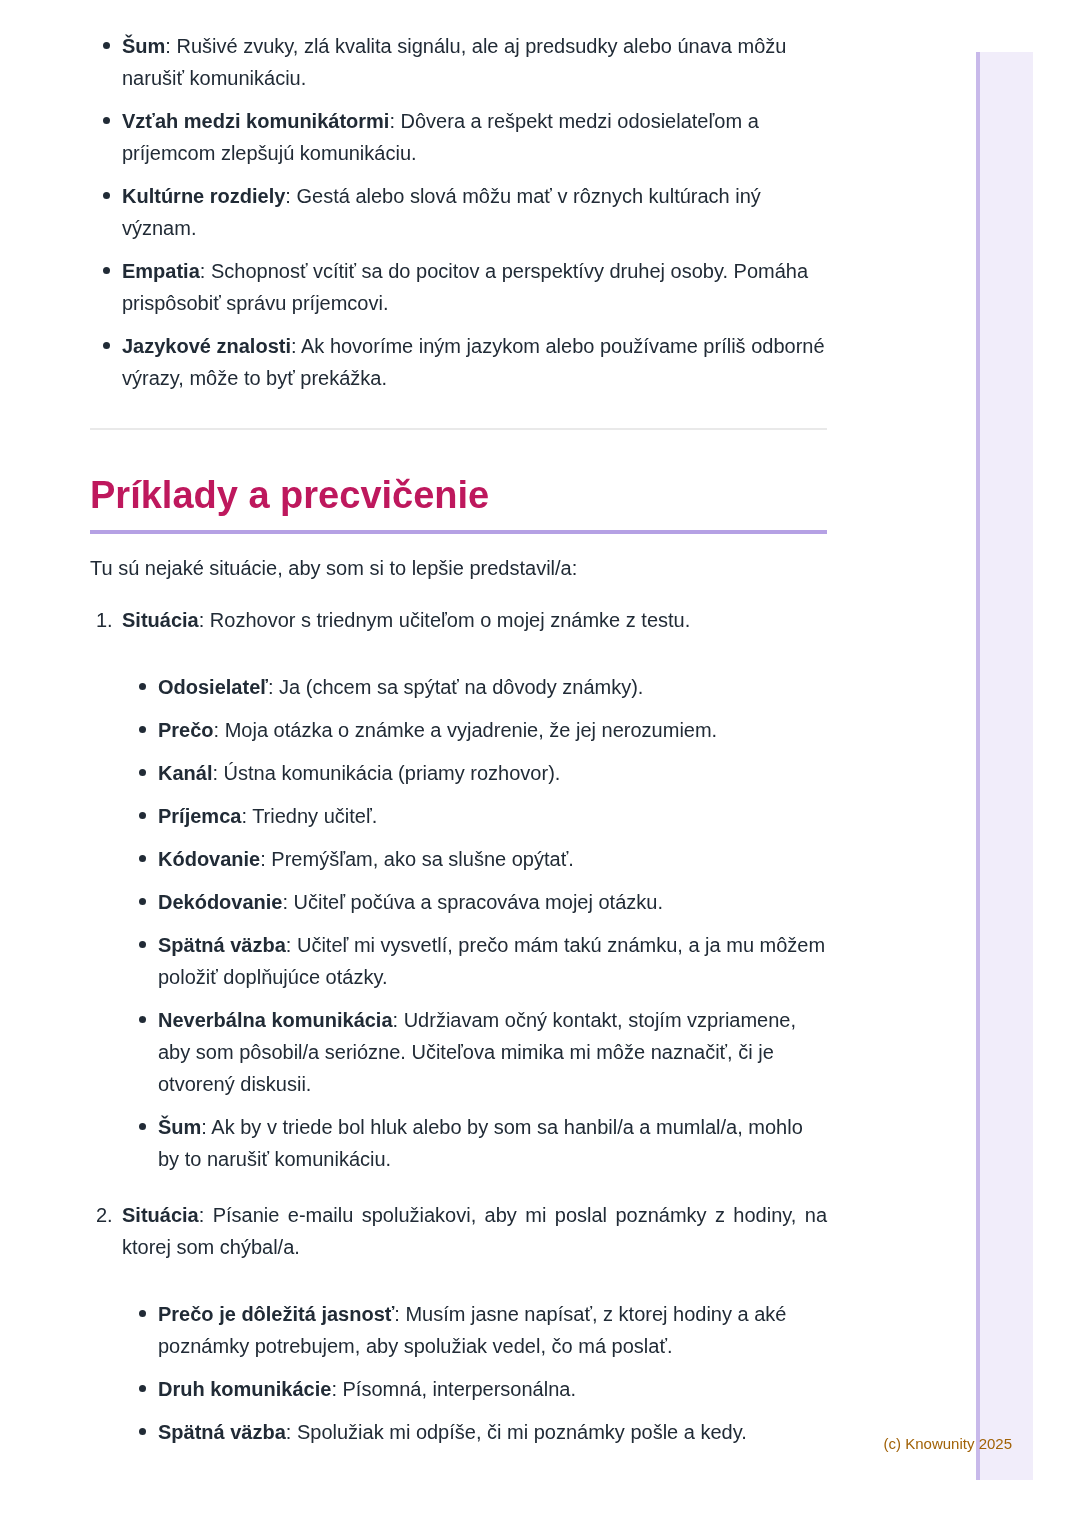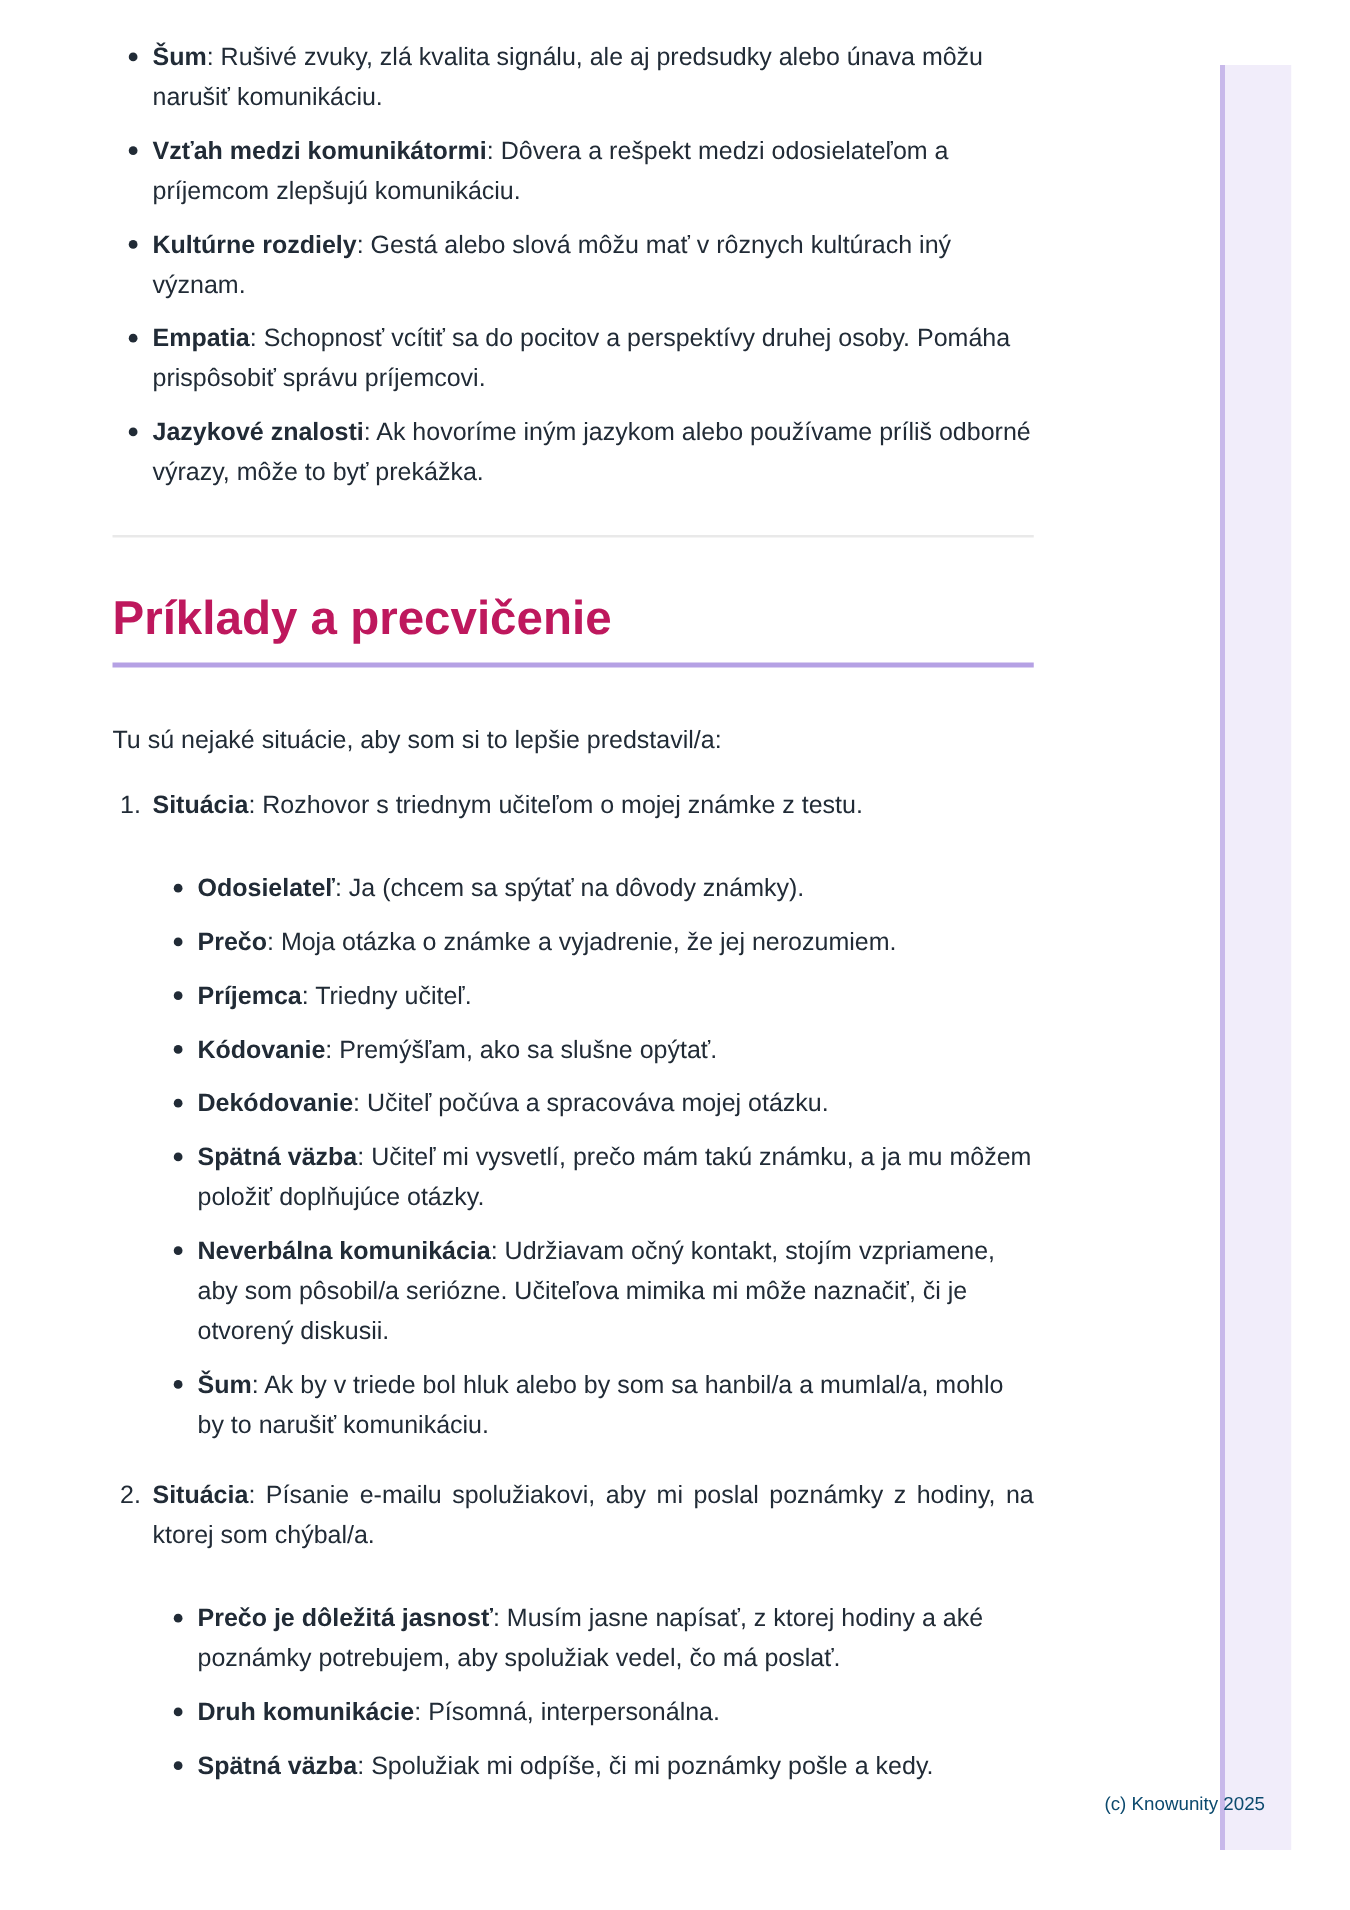--- a/index.html
+++ b/index.html
@@ -31,7 +31,7 @@
   }
   .title-underline{height:4px;background:#b5a1e4;margin-top:12px;}
 
-  .intro{margin-top:42px;font-size:20px;line-height:32px;}
+  .intro{margin-top:18px;font-size:20px;line-height:32px;}
 
   
   .situations{list-style:none;margin-top:20px;}

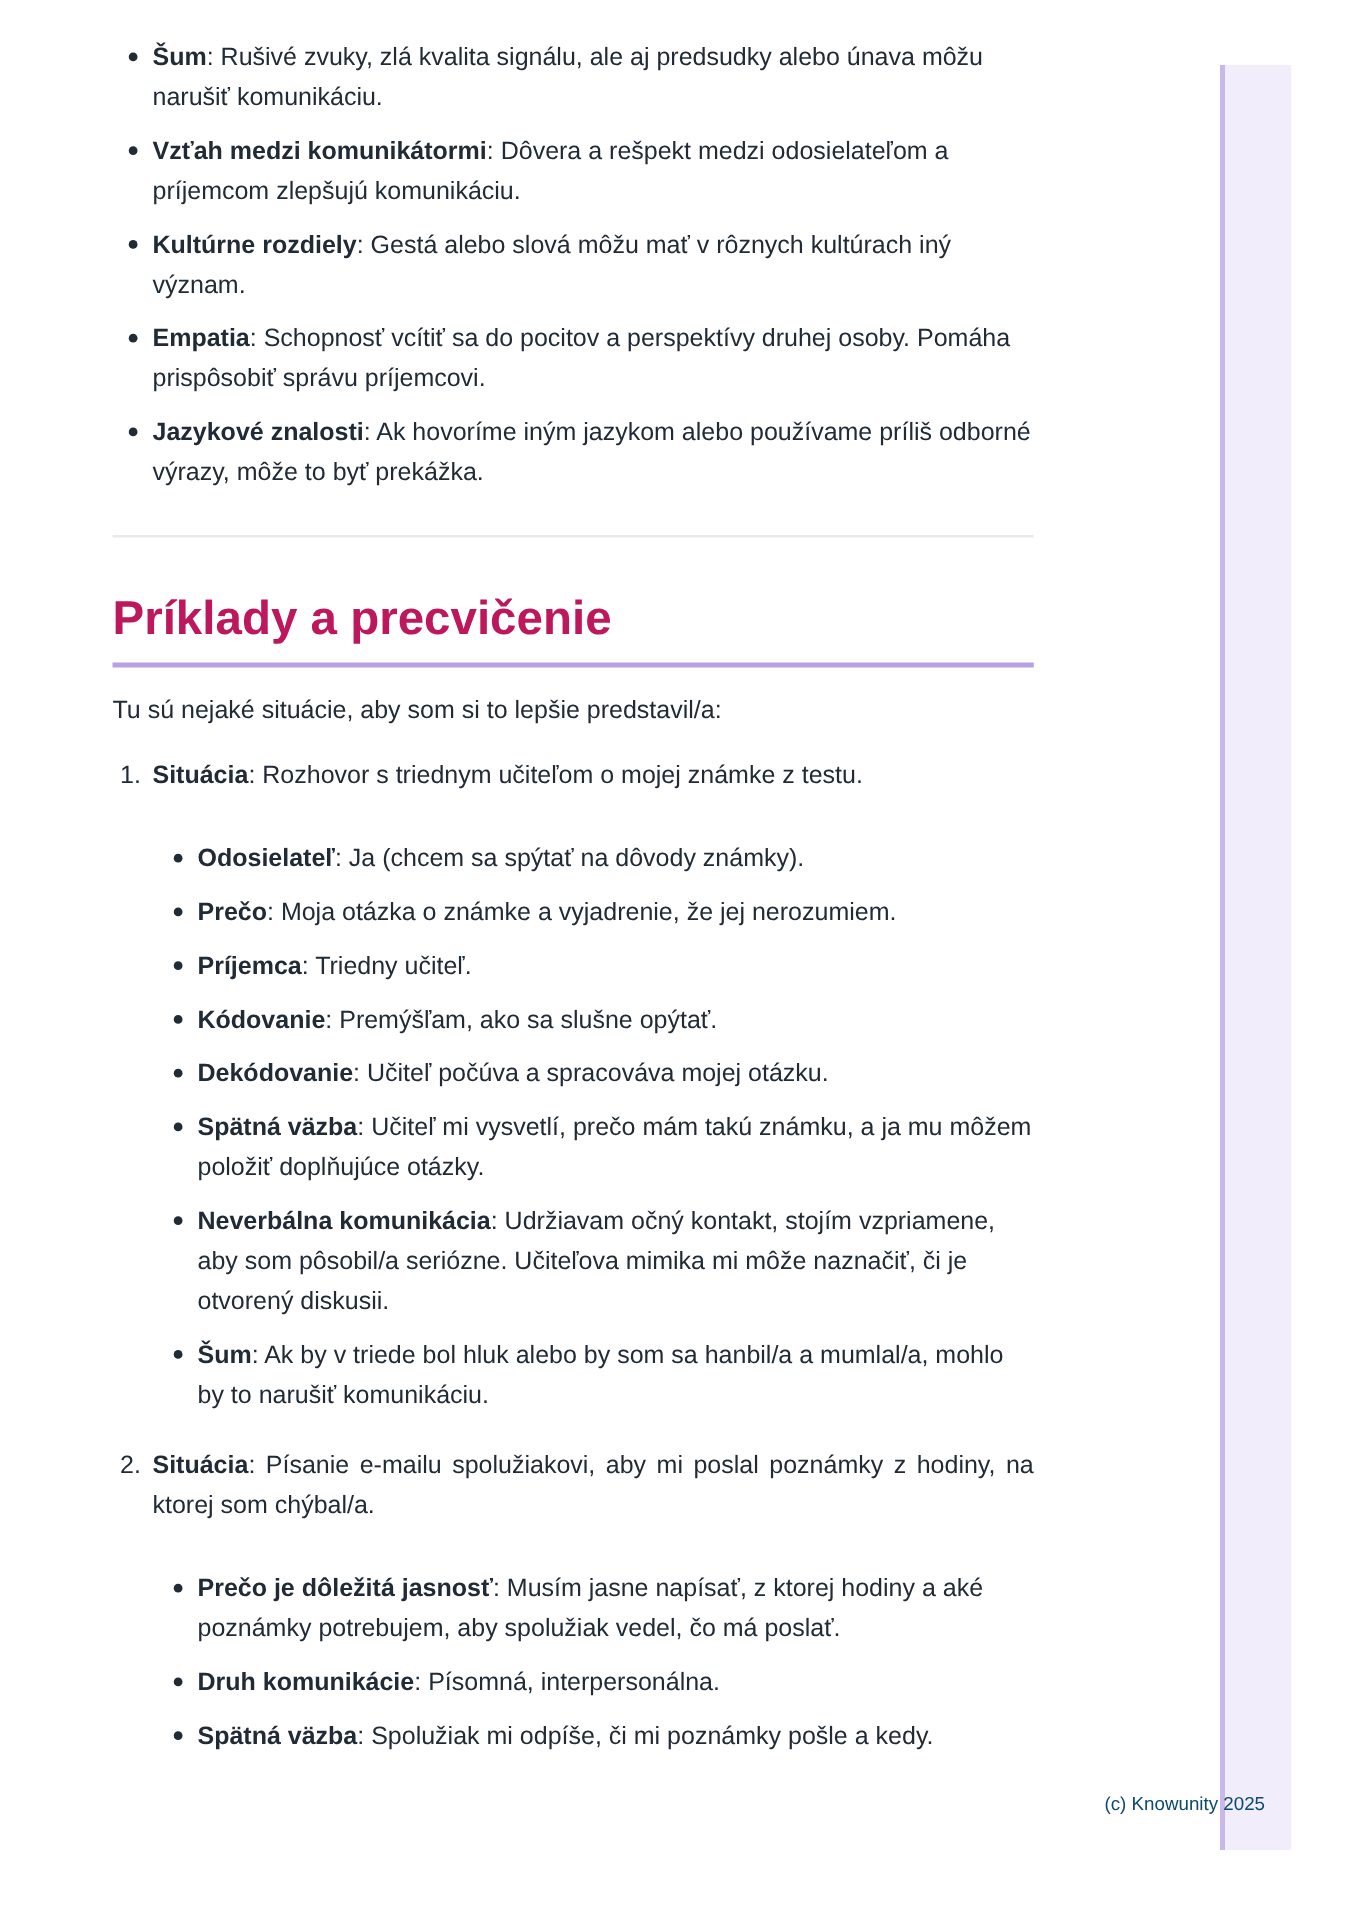--- a/index.html
+++ b/index.html
@@ -87,6 +87,7 @@
         <ul class="points">
           <li><span class="bullet-dot"></span><strong>Odosielateľ</strong><span>: Ja (chcem sa spýtať na dôvody známky).</span></li>
           <li><span class="bullet-dot"></span><strong>Prečo</strong><span>: Moja otázka o známke a vyjadrenie, že jej nerozumiem.</span></li>
+          <li><span class="bullet-dot"></span><strong>Kanál</strong><span>: Ústna komunikácia (priamy rozhovor).</span></li>
           <li><span class="bullet-dot"></span><strong>Príjemca</strong><span>: Triedny učiteľ.</span></li>
           <li><span class="bullet-dot"></span><strong>Kódovanie</strong><span>: Premýšľam, ako sa slušne opýtať.</span></li>
           <li><span class="bullet-dot"></span><strong>Dekódovanie</strong><span>: Učiteľ počúva a spracováva mojej otázku.</span></li>

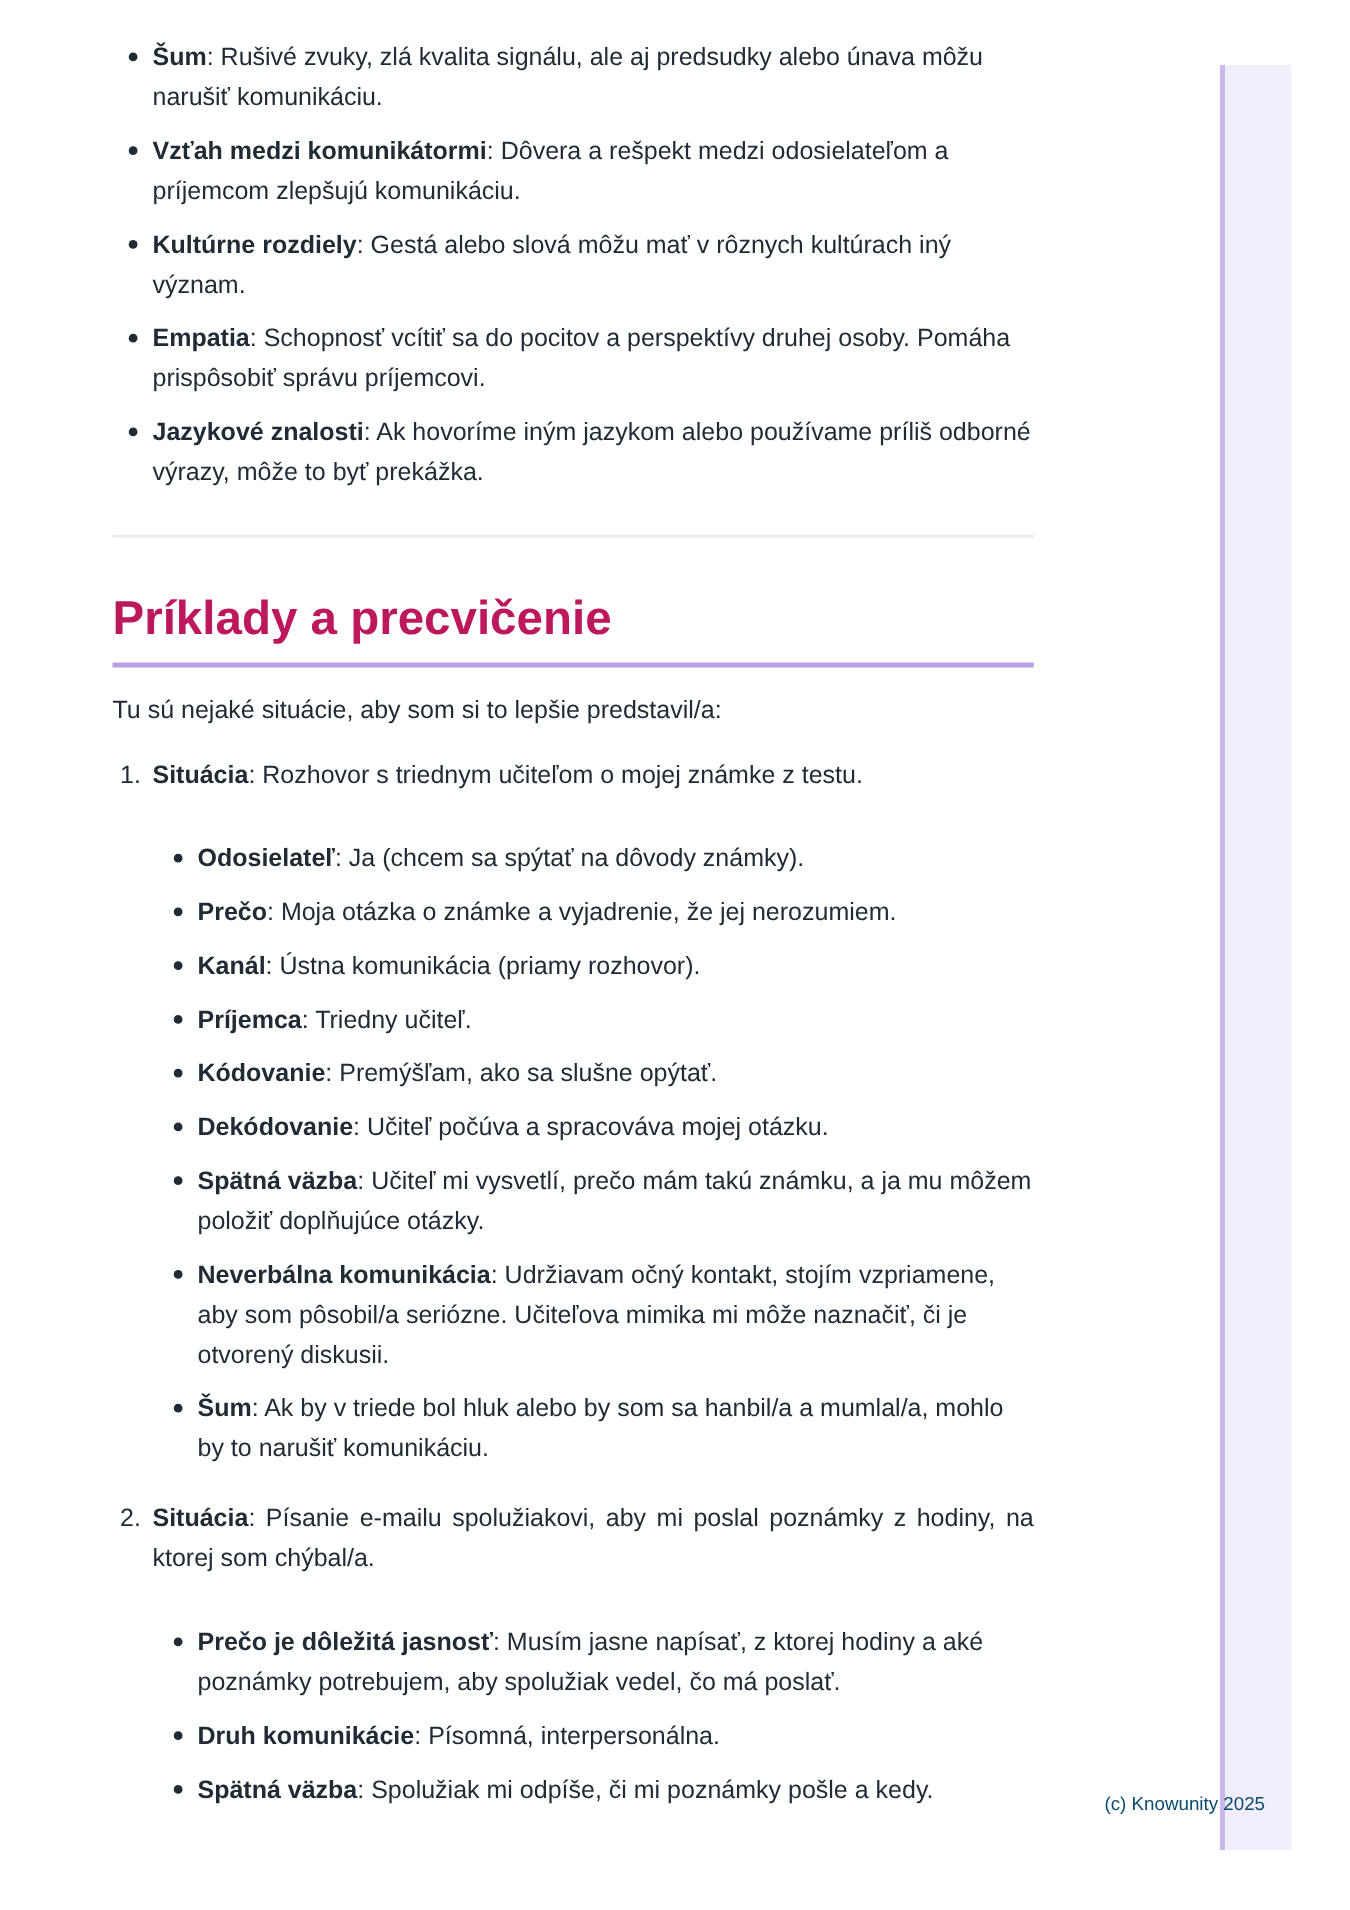--- a/index.html
+++ b/index.html
@@ -57,7 +57,7 @@
   }
   .footer-note{
     position:absolute;right:68px;top:1434px;z-index:2;
-    font-size:15px;line-height:20px;color:#0c4a6e;
+    font-size:15px;line-height:20px;color:#a16207;
   }
 </style>
 </head>

